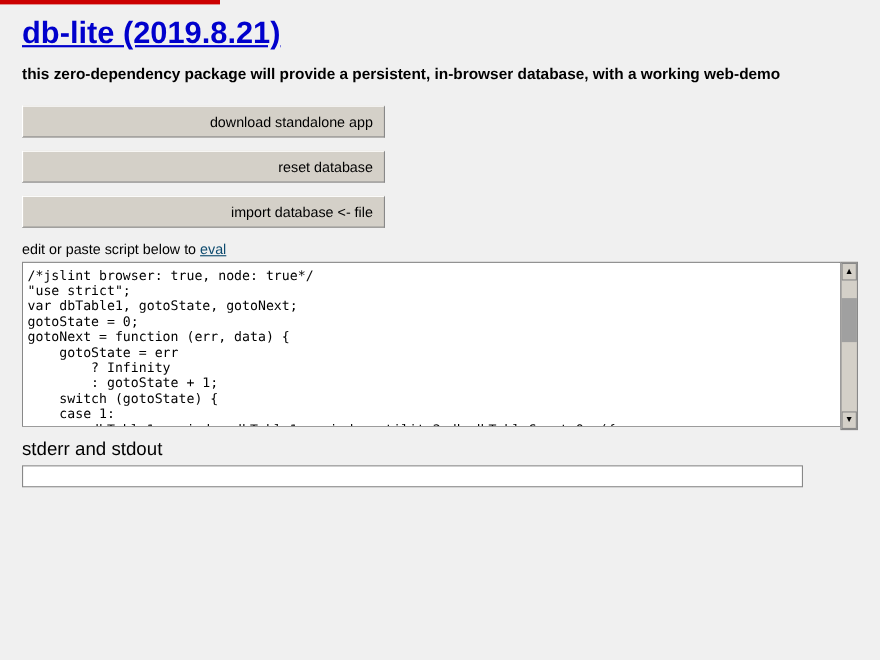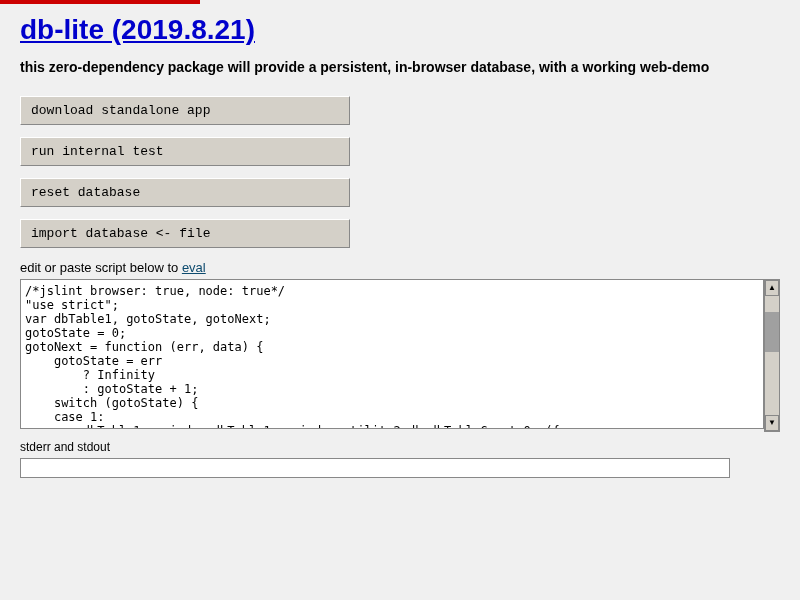--- a/index.html
+++ b/index.html
@@ -58,8 +58,8 @@
       border-left-color: #fff;
       cursor: pointer;
       font-size: 13px;
-      text-align: left;
-      font-family: Liberation Mono, monospace;
+      text-align: right;
+      font-family: Liberation Sans, sans-serif;
       color: #000;
     }
 

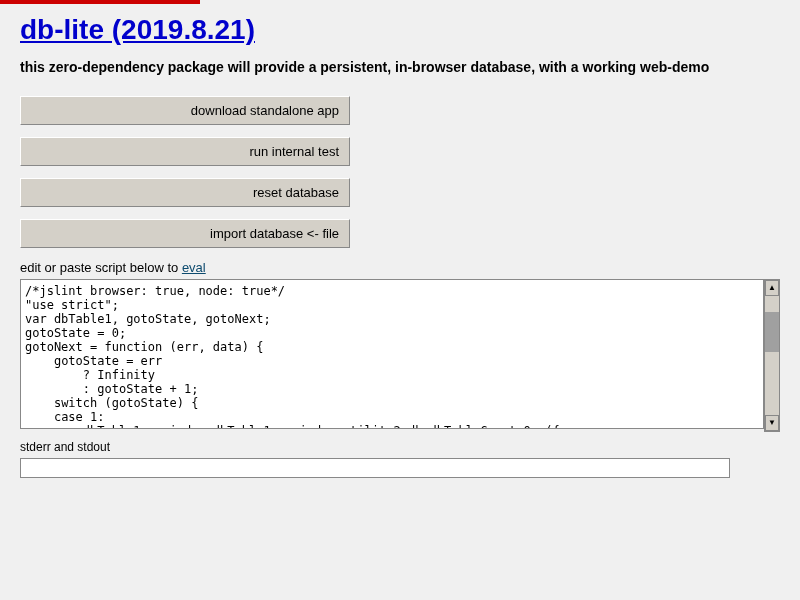--- a/index.html
+++ b/index.html
@@ -161,9 +161,6 @@
     <button class="action-btn">download standalone app</button>
   </div>
 
-  <div class="btn-row">
-    <button class="action-btn">run internal test</button>
-  </div>
 
   <div class="btn-row">
     <button class="action-btn">reset database</button>

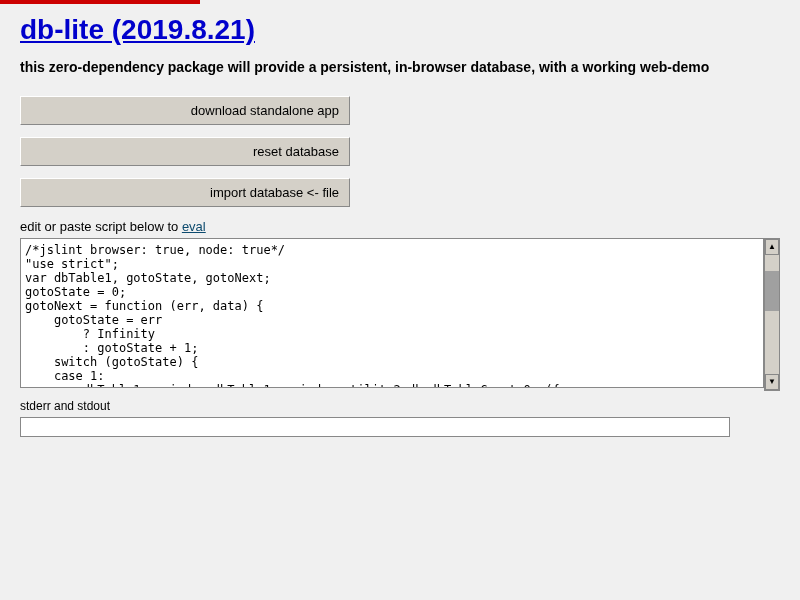--- a/index.html
+++ b/index.html
@@ -104,7 +104,7 @@
     }
 
     .stderr-label {
-      font-size: 12px;
+      font-size: 17px;
       margin-bottom: 4px;
       margin-top: 8px;
     }

